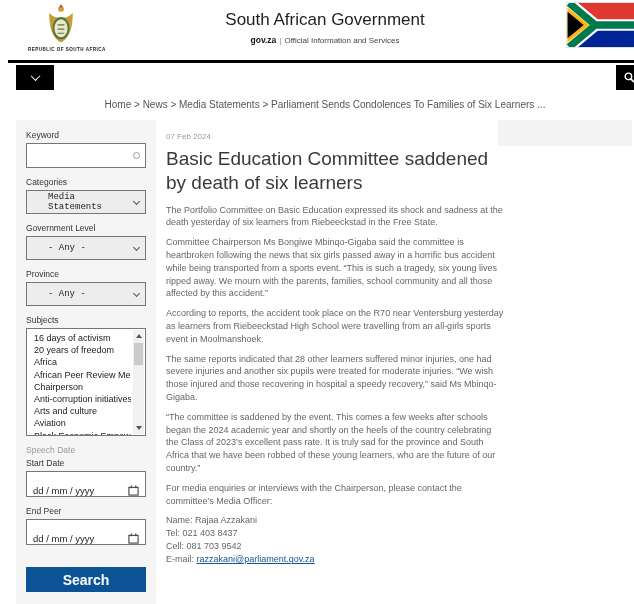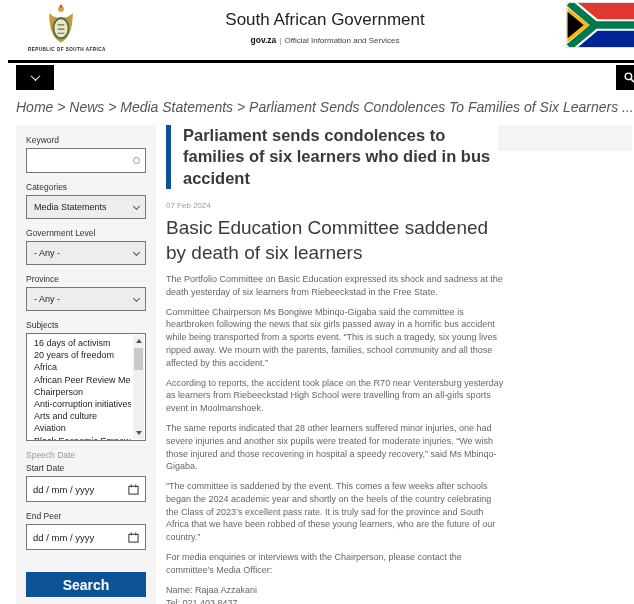--- a/index.html
+++ b/index.html
@@ -31,7 +31,7 @@
   .search-btn{position:absolute;right:0;top:2px;width:26px;height:25px;background:var(--nav);border:0;cursor:pointer;display:flex;align-items:center;justify-content:center;}
 
   
-  .breadcrumb{margin:8px 8px 0 8px;font-size:14px;font-style:italic;color:#555;}
+  .breadcrumb{margin:8px 8px 0 8px;font-size:10px;color:#555;text-align:center;}
 
   
   .content{display:flex;gap:10px;padding:10px 8px 0 8px;align-items:flex-start;}

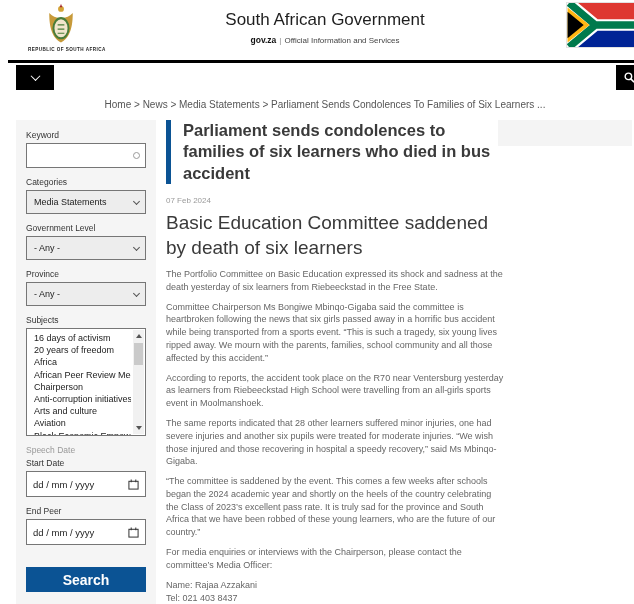--- a/index.html
+++ b/index.html
@@ -211,7 +211,6 @@
 
     <main class="article">
       <div class="header-box"></div>
-      <h1 class="art-title">Parliament sends condolences to families of six learners who died in bus accident</h1>
       <div class="art-date">07 Feb 2024</div>
       <h2 class="art-sub">Basic Education Committee saddened by death of six learners</h2>
 

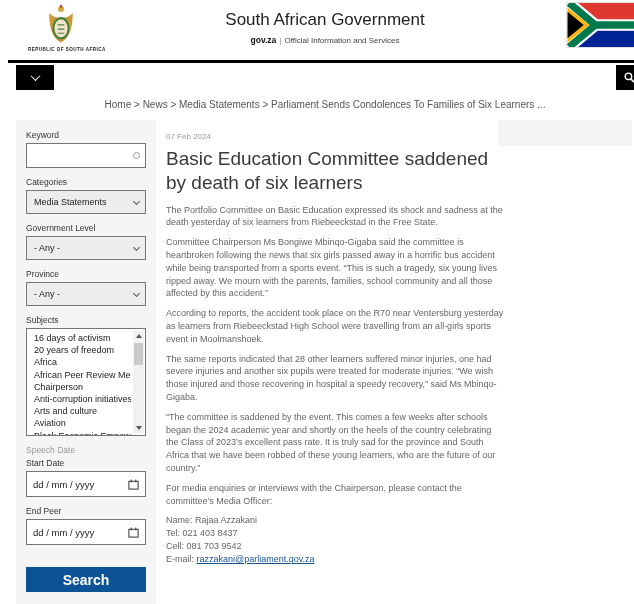--- a/index.html
+++ b/index.html
@@ -44,7 +44,7 @@
   .text-input{position:relative;height:25px;background:#fff;border:1px solid #767676;}
   .text-input input{width:100%;height:100%;border:0;background:transparent;font-size:9px;padding:0 16px 0 5px;outline:none;font-family:"Liberation Sans",sans-serif;}
   .circle-icon{position:absolute;right:5px;top:8px;width:7px;height:7px;border:1px solid #9a9a9a;border-radius:50%;}
-  .select{position:relative;height:24px;background:#ededed;border:1px solid #767676;display:flex;align-items:center;padding:0 16px 0 7px;font-size:9px;color:#222;cursor:pointer;}
+  .select{position:relative;height:24px;background:#ededed;border:1px solid #767676;display:flex;align-items:center;padding:0 16px 0 21px;font-size:9px;color:#222;cursor:pointer;font-family:Liberation Mono, monospace;}
   .select .chev-d{position:absolute;right:6px;top:8px;width:5px;height:5px;border-right:1.4px solid #555;border-bottom:1.4px solid #555;transform:rotate(45deg);}
   .listbox{position:relative;height:108px;background:#fff;border:1px solid #767676;overflow:hidden;}
   .list-items{padding:3px 14px 0 7px;}

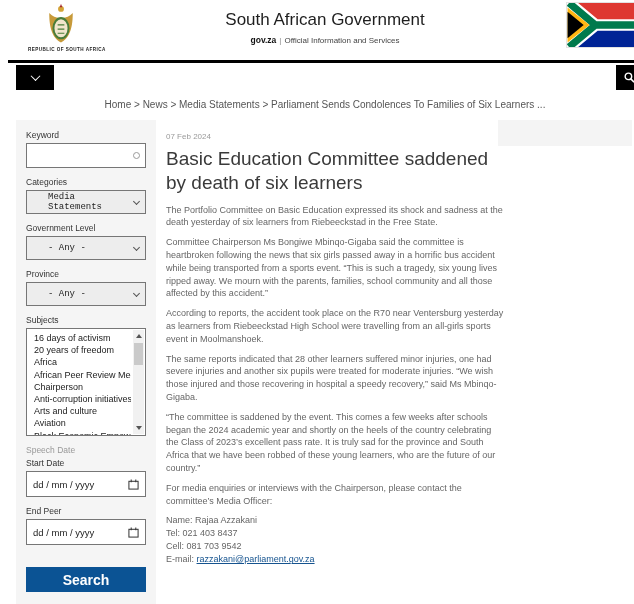--- a/index.html
+++ b/index.html
@@ -55,7 +55,7 @@
   .tri-up{width:0;height:0;border-left:3px solid transparent;border-right:3px solid transparent;border-bottom:4px solid #555;}
   .tri-down{width:0;height:0;border-left:3px solid transparent;border-right:3px solid transparent;border-top:4px solid #555;}
   .sb-thumb{position:absolute;top:13px;left:1px;width:9px;height:22px;background:#cacaca;cursor:pointer;}
-  .date-input{height:26px;background:#fff;border:1px solid #767676;display:flex;align-items:center;justify-content:space-between;padding:12px 6px;cursor:text;}
+  .date-input{height:26px;background:#fff;border:1px solid #767676;display:flex;align-items:flex-end;justify-content:space-between;padding:0 6px;cursor:text;}
   .date-input .dtext{font-size:9.5px;color:#222;}
   .search-button{margin-top:13px;width:100%;height:25px;background:var(--accent);color:#fff;border:0;font-size:14px;font-weight:bold;cursor:pointer;font-family:"Liberation Sans",sans-serif;}
 

